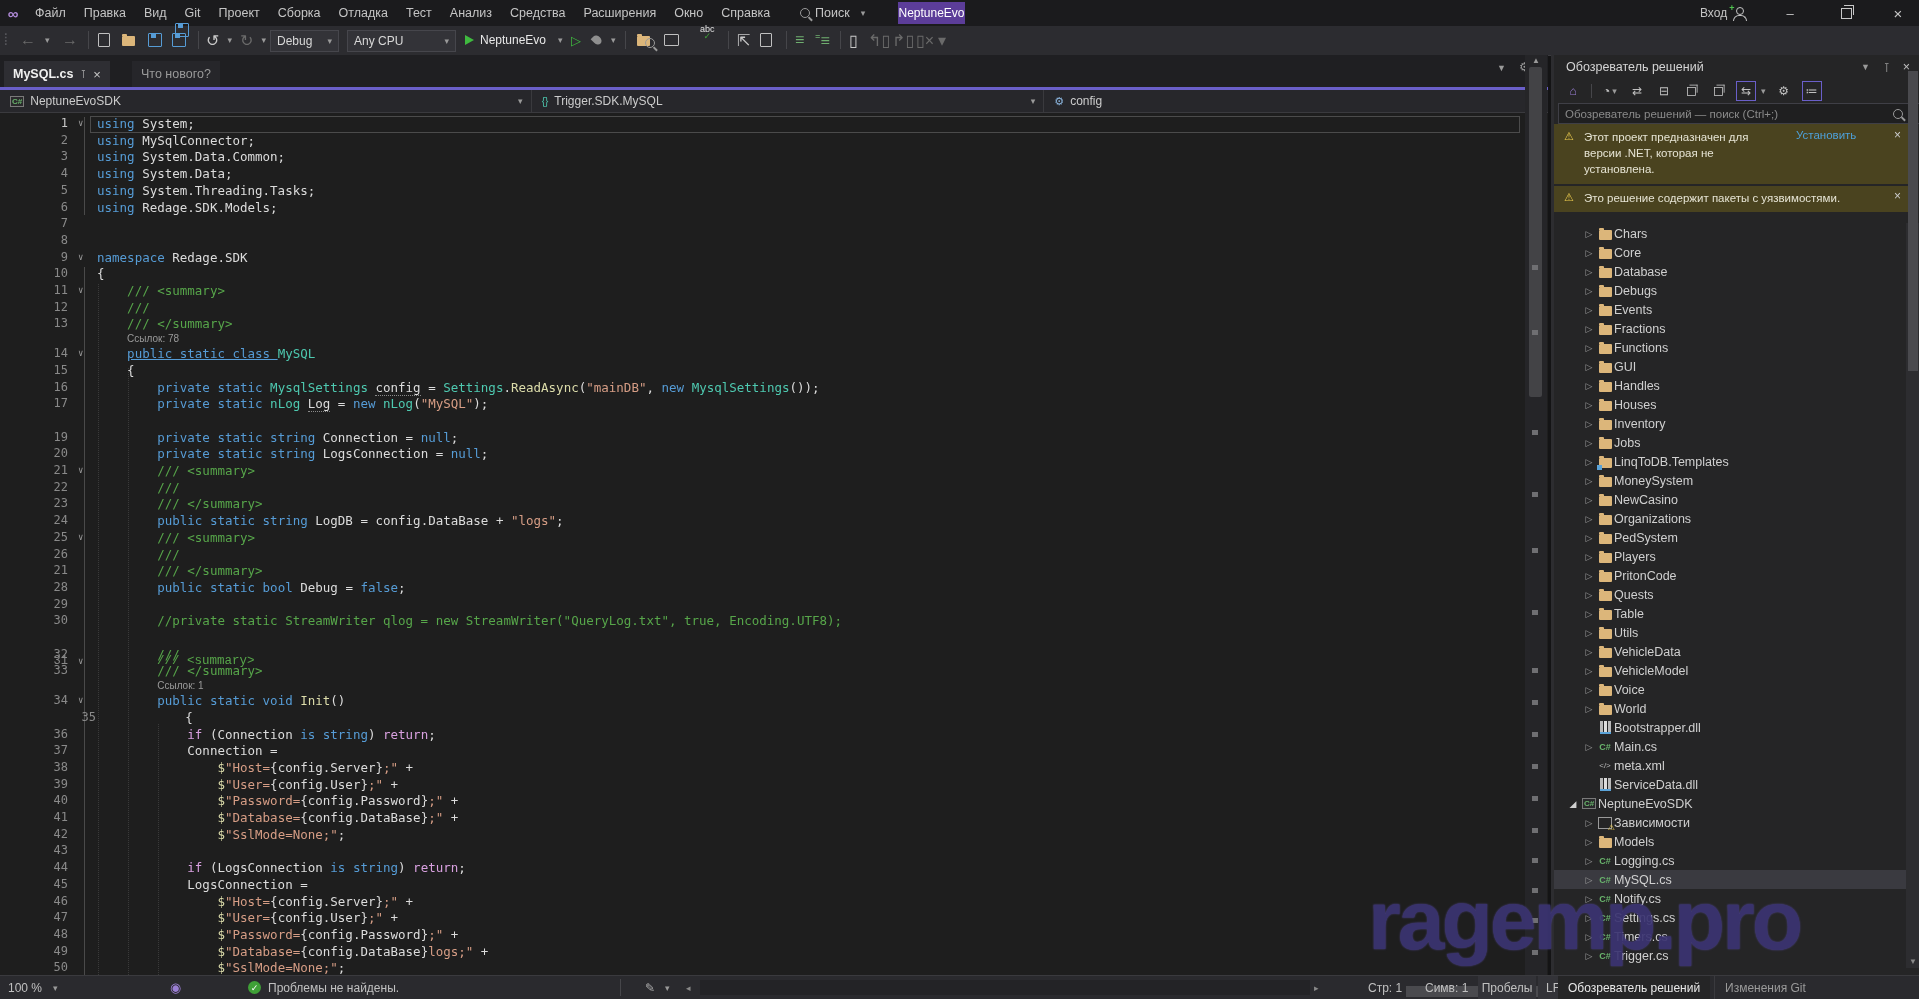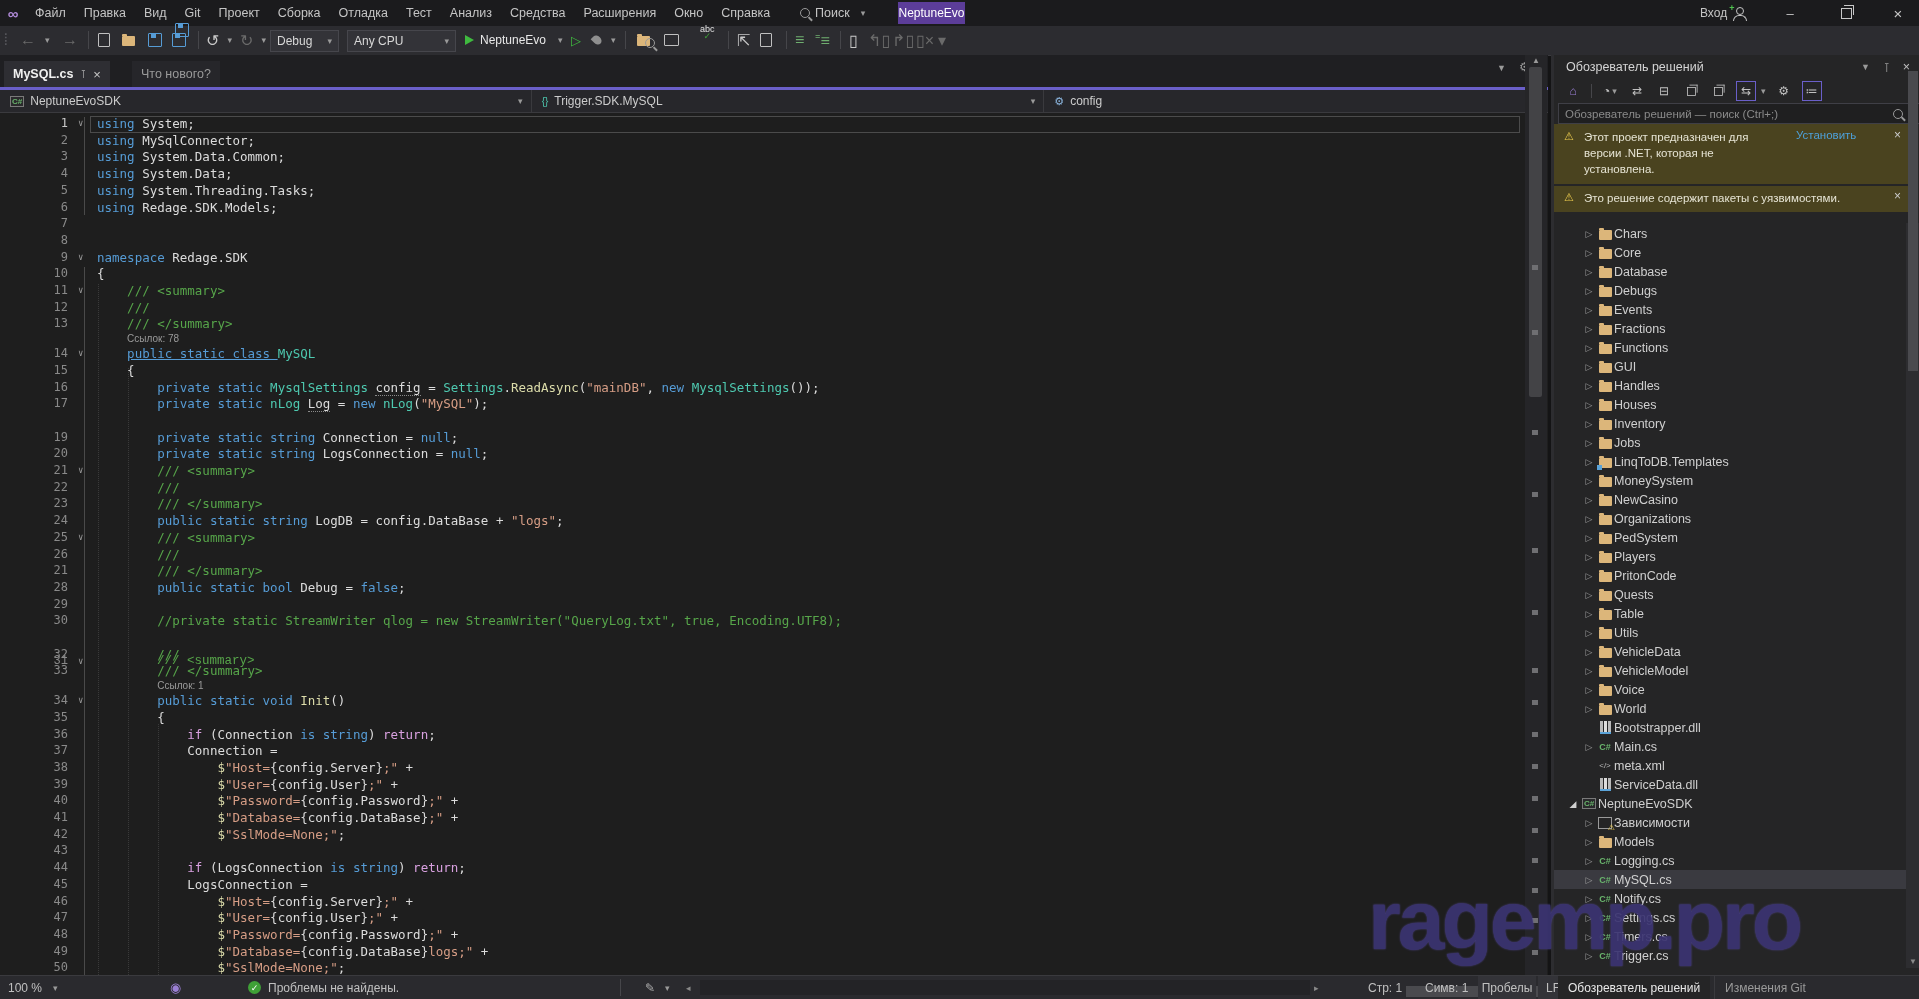--- a/index.html
+++ b/index.html
@@ -285,7 +285,7 @@
       <div class="cl" style="top: 549.4px; width: 1520px;"><span class="lnum">33</span><span class="ctext"><span style="color: rgb(87, 166, 74);">        /// &lt;/summary&gt;</span></span></div>
       <div class="lens" style="left: 157.24px; top: 566.1px;">Ссылок: 1</div>
       <div class="cl" style="top: 579.1px; width: 1520px;"><span class="lnum">34</span><span class="otl">∨</span><span class="ctext"><span style="color: rgb(220, 220, 220);">        </span><span style="color: rgb(86, 156, 214);">public static void </span><span style="color: rgb(220, 220, 170);">Init</span><span style="color: rgb(220, 220, 220);">()</span></span></div>
-      <div class="cl" style="top: 595.8px; width: 1520px;"><span class="lnum">35</span><span class="ctext"><span style="color: rgb(220, 220, 220);">        {</span></span></div>
+      <div class="cl" style="top: 595.8px; width: 1520px; margin-left: 28px;"><span class="lnum">35</span><span class="ctext"><span style="color: rgb(220, 220, 220);">        {</span></span></div>
       <div class="cl" style="top: 612.5px; width: 1520px;"><span class="lnum">36</span><span class="ctext"><span style="color: rgb(220, 220, 220);">            </span><span style="color: rgb(216, 160, 223);">if </span><span style="color: rgb(220, 220, 220);">(Connection </span><span style="color: rgb(86, 156, 214);">is string</span><span style="color: rgb(220, 220, 220);">) </span><span style="color: rgb(216, 160, 223);">return</span><span style="color: rgb(220, 220, 220);">;</span></span></div>
       <div class="cl" style="top: 629.2px; width: 1520px;"><span class="lnum">37</span><span class="ctext"><span style="color: rgb(220, 220, 220);">            Connection =</span></span></div>
       <div class="cl" style="top: 645.9px; width: 1520px;"><span class="lnum">38</span><span class="ctext"><span style="color: rgb(220, 220, 220);">                </span><span style="color: rgb(220, 220, 170);">$</span><span style="color: rgb(214, 157, 133);">"Host=</span><span style="color: rgb(220, 220, 220);">{config.Server}</span><span style="color: rgb(214, 157, 133);">;"</span><span style="color: rgb(220, 220, 220);"> + </span></span></div>

